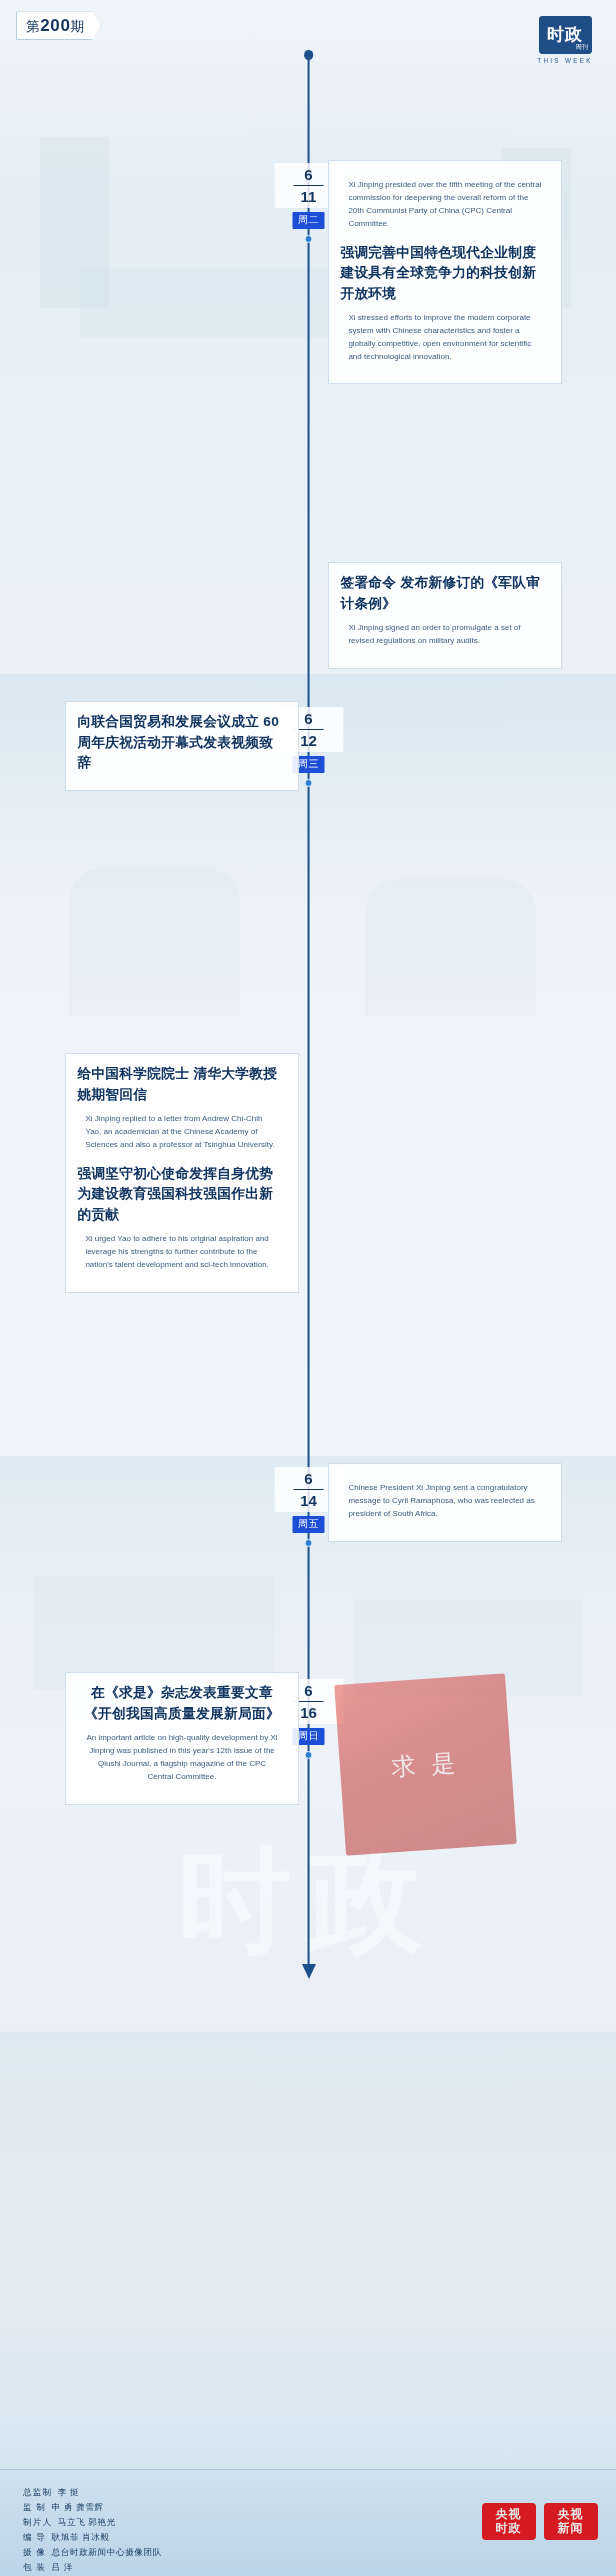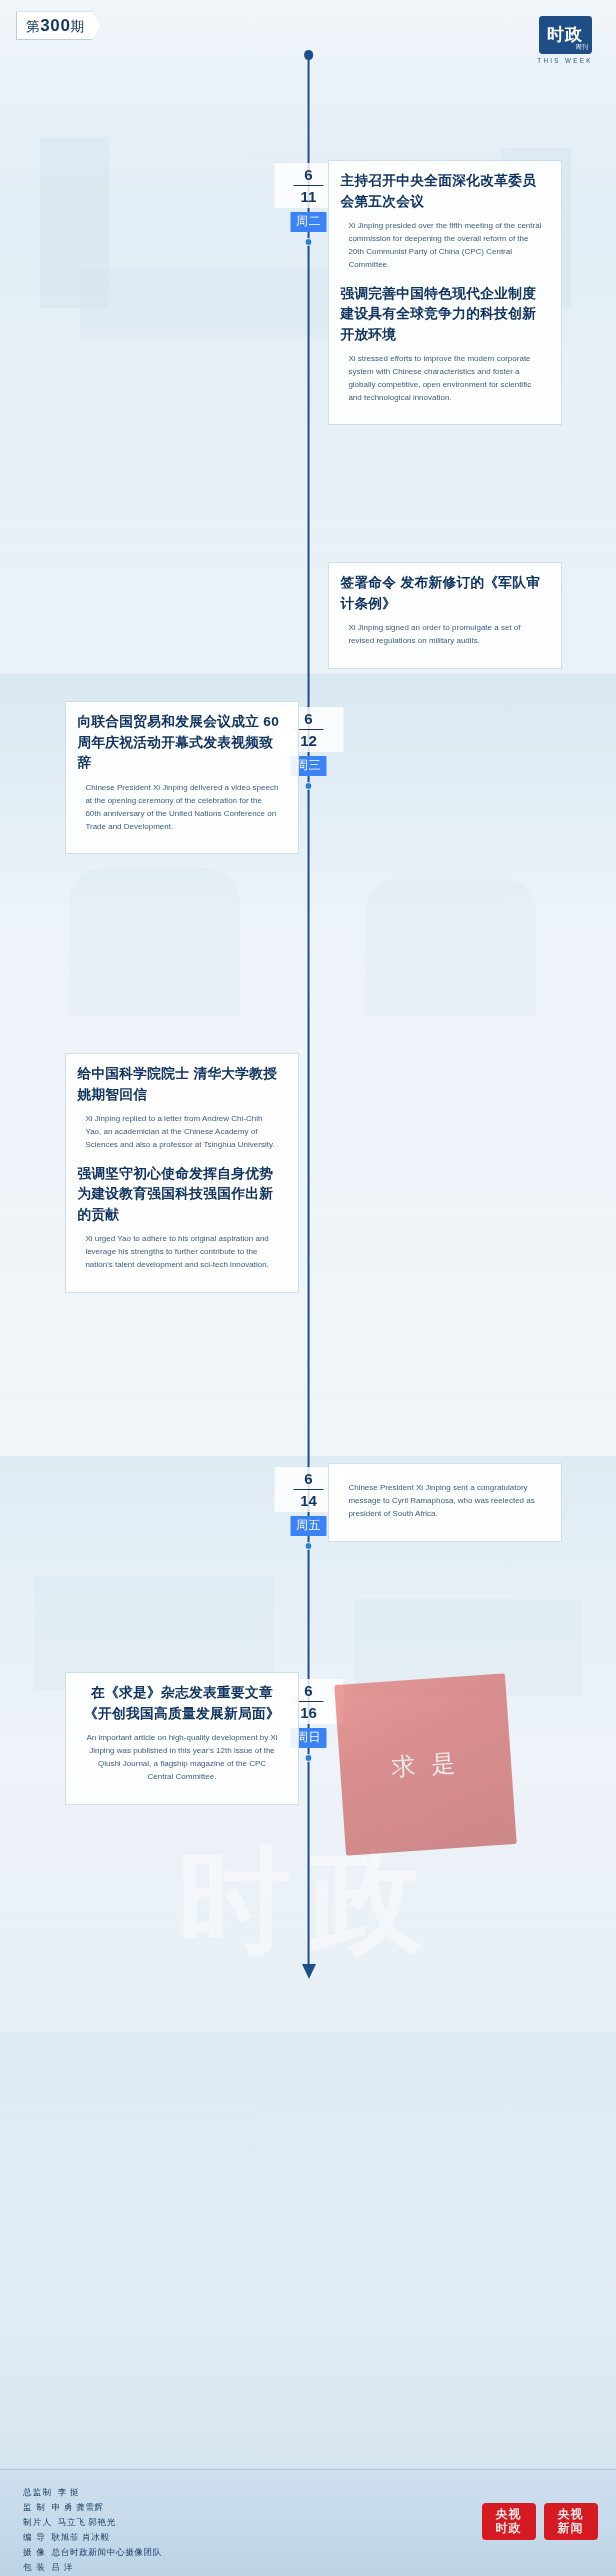--- a/index.html
+++ b/index.html
@@ -170,7 +170,7 @@
 <div class="watermark-strip"></div>
 
 <div class="issue-tag">
-  <span>第</span><b>300</b><span>期</span>
+  <span>第</span><b>200</b><span>期</span>
 </div>
 
 <div class="brand">

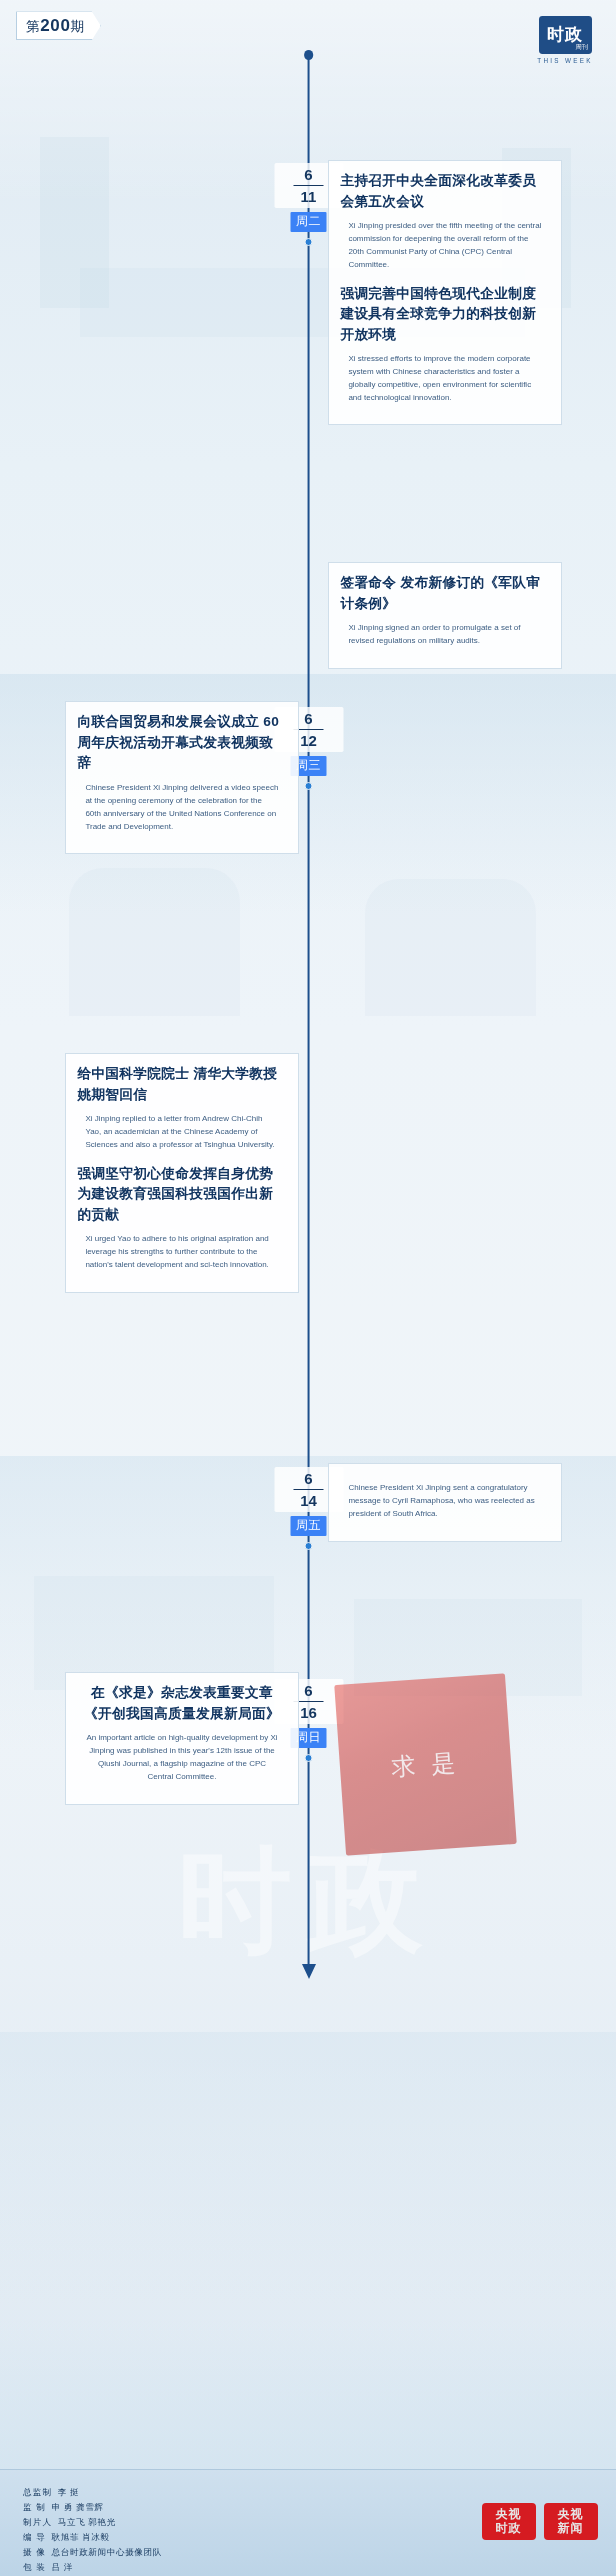--- a/index.html
+++ b/index.html
@@ -227,7 +227,6 @@
 
 <div class="card right" style="top:160px;">
   <div class="blk">
-    <p class="zh">主持召开中央全面深化改革委员会第五次会议</p>
     <p class="en">Xi Jinping presided over the fifth meeting of the central commission for deepening the overall reform of the 20th Communist Party of China (CPC) Central Committee.</p>
   </div>
   <div class="blk">

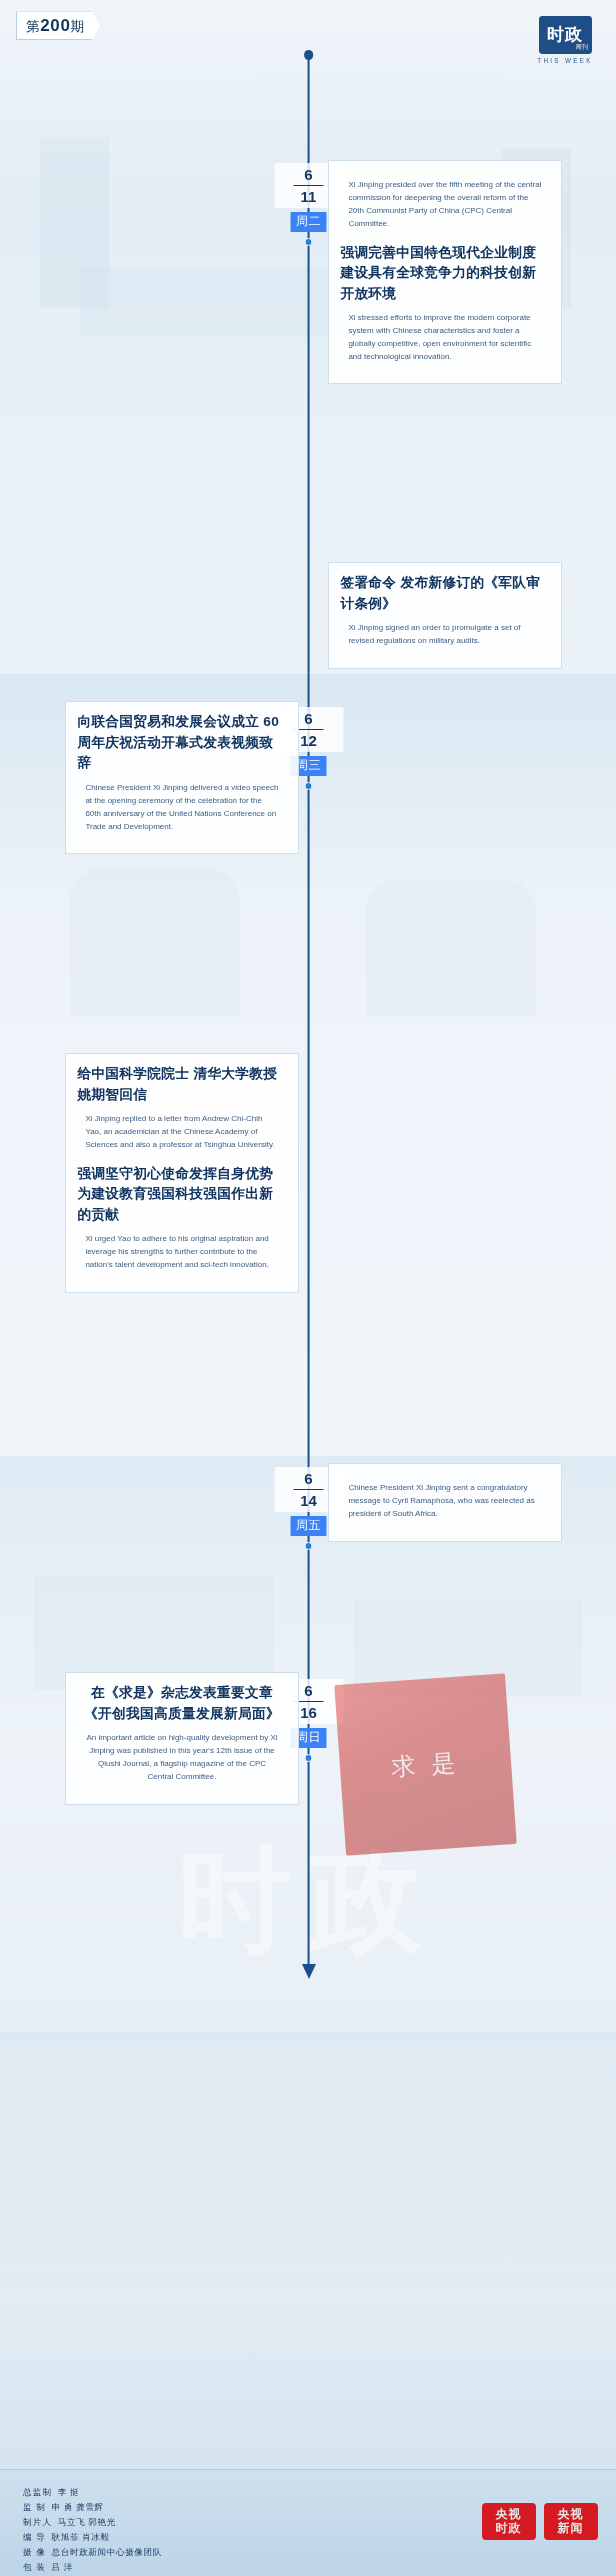--- a/index.html
+++ b/index.html
@@ -92,7 +92,7 @@
   .date-node .d-rule { width: 30px; height: 1.1px; background: #14365f; margin: 1.7px auto; }
   .date-node .d-week {
     display: inline-block; margin-top: 4px;
-    background: #3b82f6; color: #fff; font-size: 12px;
+    background: #1d4ed8; color: #fff; font-size: 10px;
     padding: 1.7px 5.7px; border-radius: 1.1px; letter-spacing: 0.6px;
   }
   .date-node .d-dot {

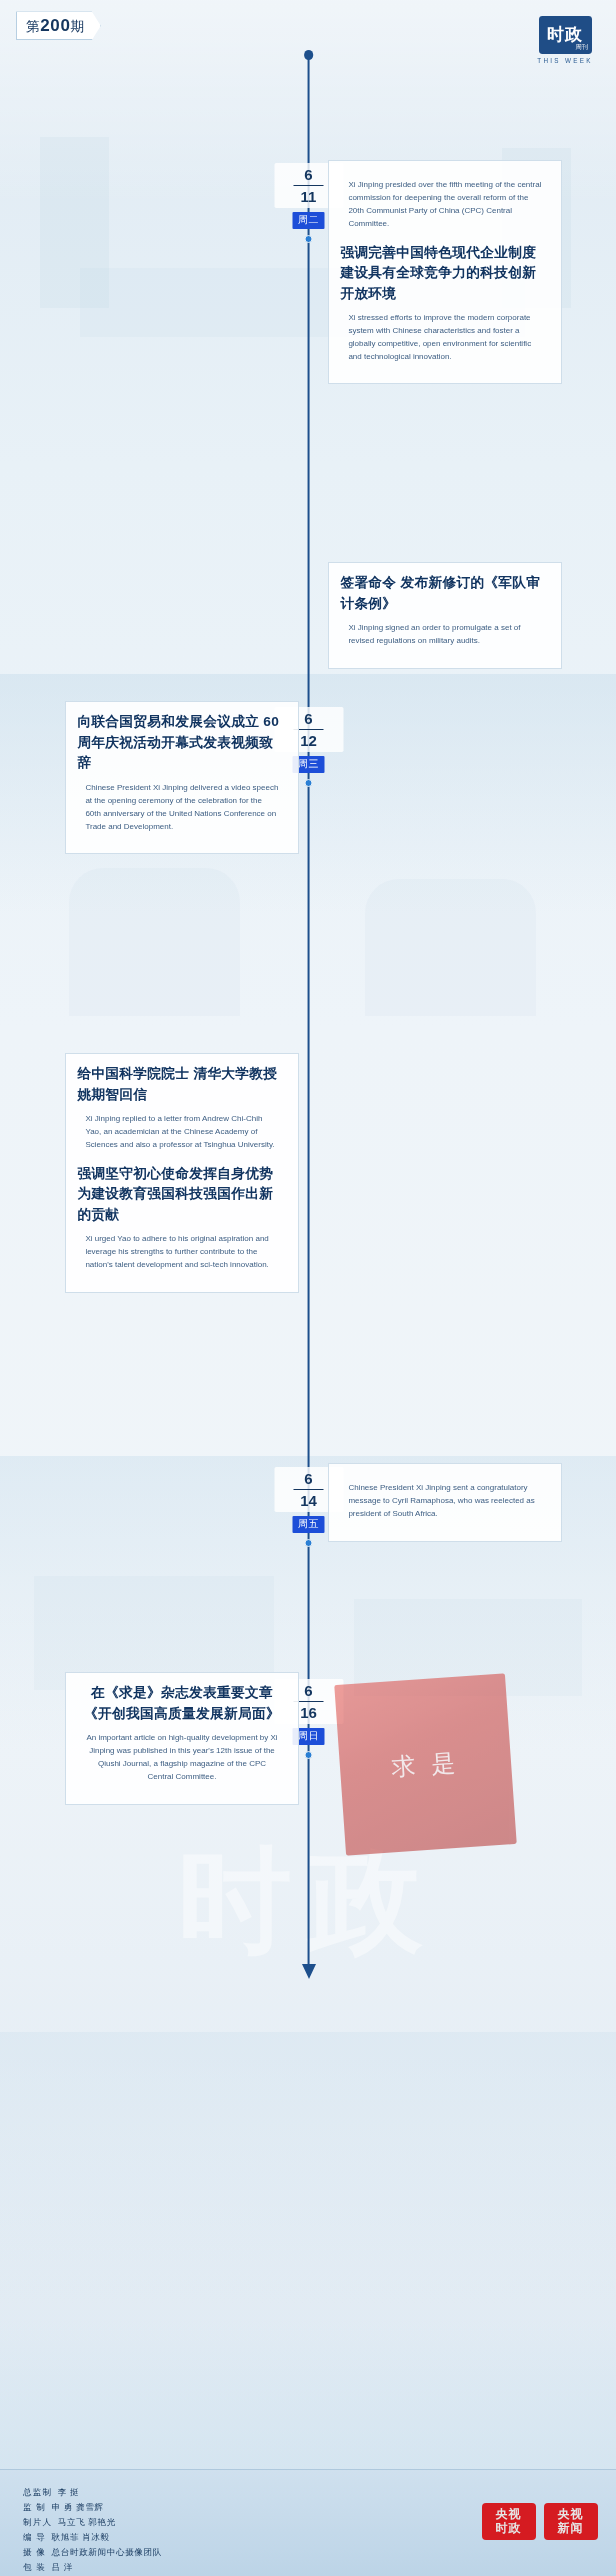--- a/index.html
+++ b/index.html
@@ -245,7 +245,6 @@
 <div class="card left" style="top:701px;">
   <div class="blk">
     <p class="zh">向联合国贸易和发展会议成立 60 周年庆祝活动开幕式发表视频致辞</p>
-    <p class="en">Chinese President Xi Jinping delivered a video speech at the opening ceremony of the celebration for the 60th anniversary of the United Nations Conference on Trade and Development.</p>
   </div>
 </div>
 

